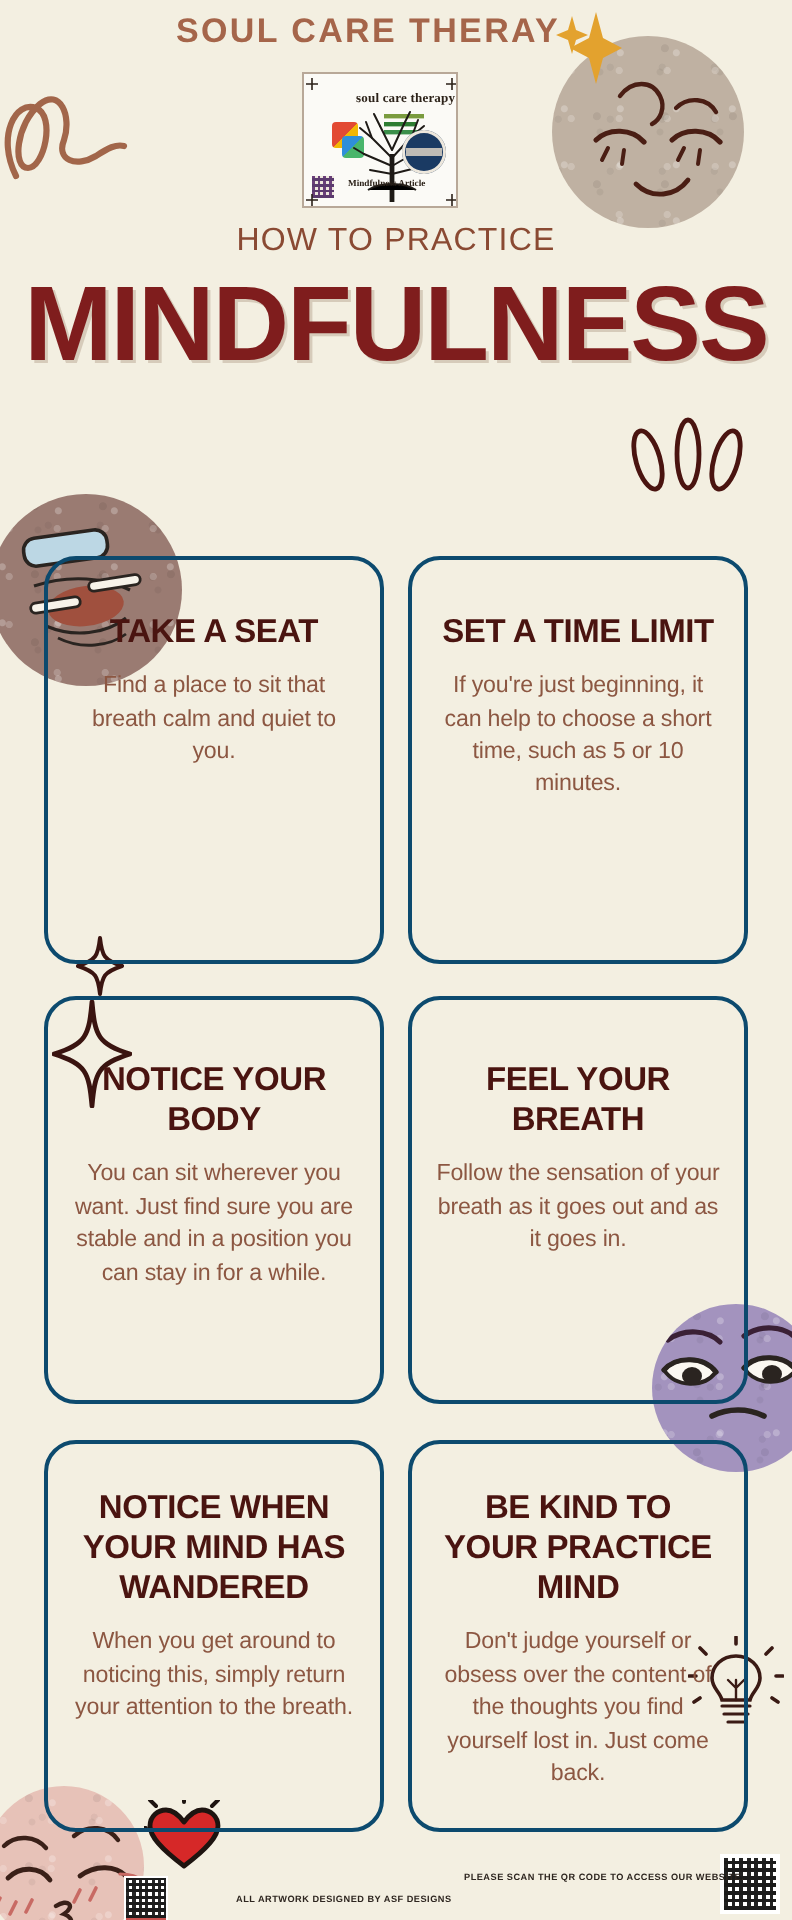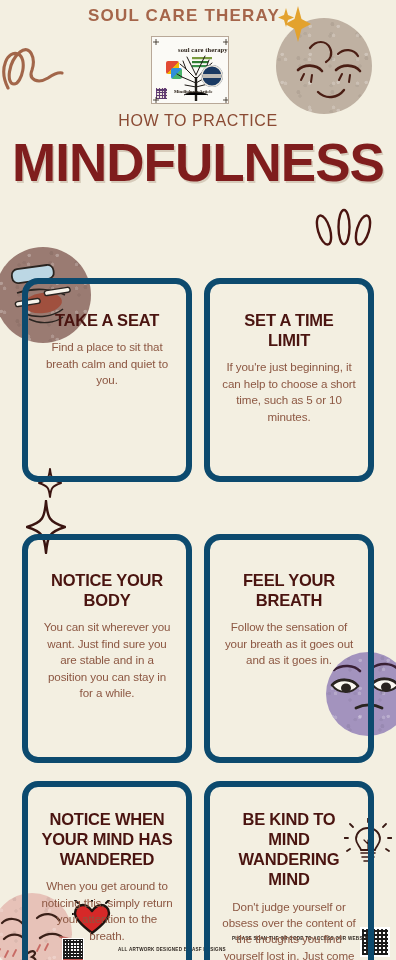--- a/index.html
+++ b/index.html
@@ -148,7 +148,7 @@
   .row { display:flex; justify-content:center; gap:12px; margin-bottom:18px; }
   .card {
     width:170px; height:204px;
-    border:6px solid #0c4a6e; border-radius:16px;
+    border:2px solid #0c4a6e; border-radius:16px;
     background:transparent;
     padding:26px 12px 10px;
     text-align:center;

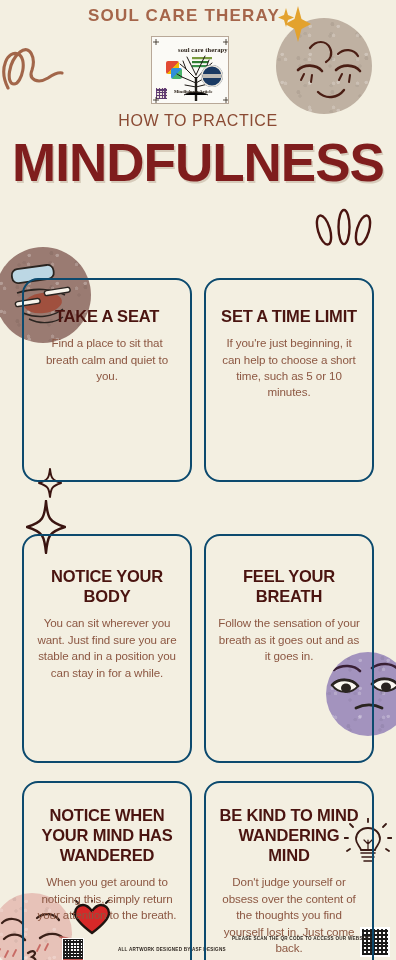--- a/index.html
+++ b/index.html
@@ -162,7 +162,7 @@
     font-size:11.6px; line-height:1.42; color:#8C5742; font-weight:500;
     letter-spacing:-.1px;
   }
-  .row2 .card { height:229px; padding-top:30px;margin-top:36px; }
+  .row2 .card { height:204px; padding-top:30px; }
   .row3 .card { height:196px; padding-top:22px;text-align:center; }
   .row2 { margin-top:-2px; }
 

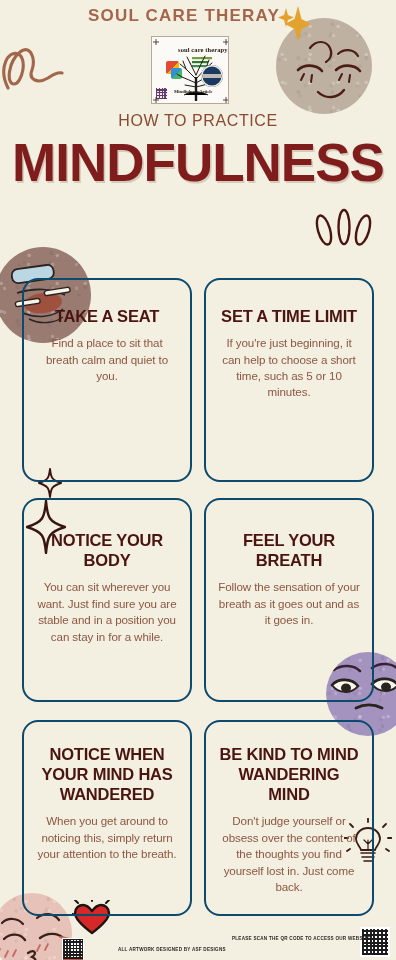--- a/index.html
+++ b/index.html
@@ -351,7 +351,7 @@
         <div class="card-body">When you get around to noticing this, simply return your attention to the breath.</div>
       </div>
       <div class="card">
-        <div class="card-title">BE KIND TO MIND WANDERING MIND</div>
+        <div class="card-title">BE KIND TO YOUR PRACTICE MIND</div>
         <div class="card-body">Don't judge yourself or obsess over the content of the thoughts you find yourself lost in. Just come back.</div>
       </div>
     </div>

